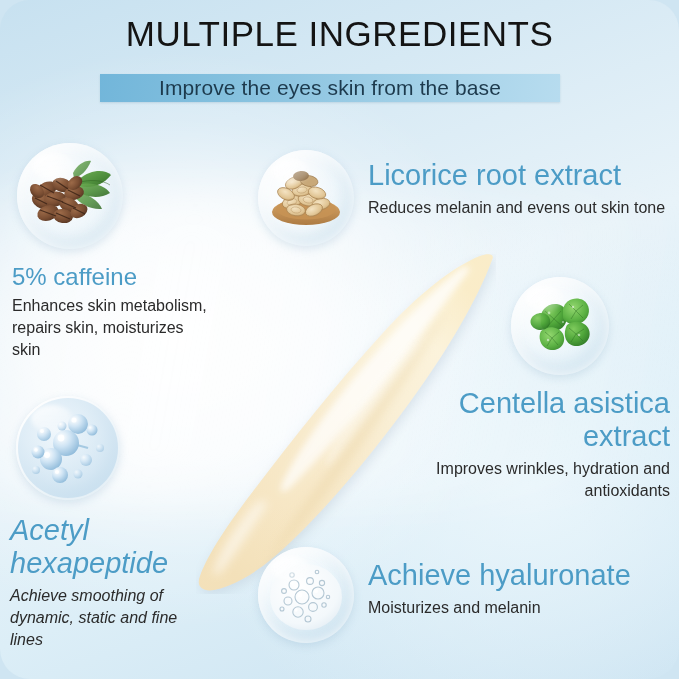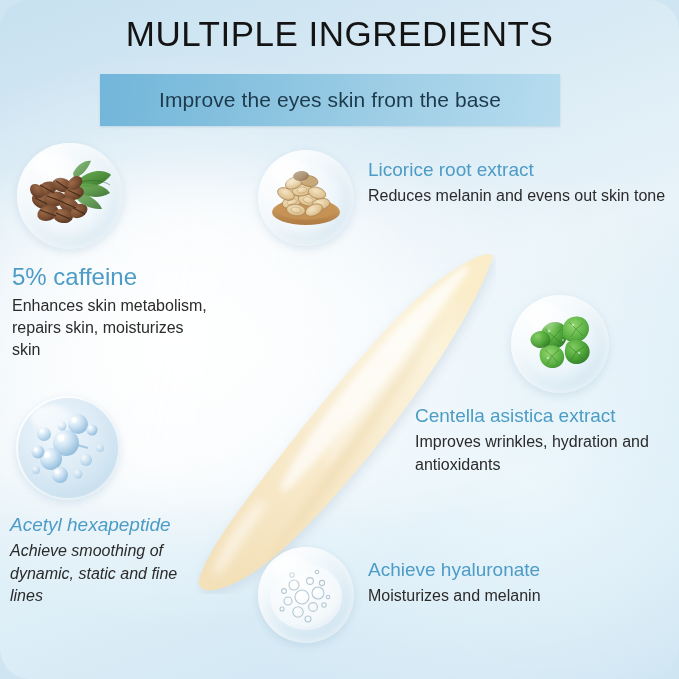--- a/index.html
+++ b/index.html
@@ -39,7 +39,7 @@
   }
   .subtitle-banner {
     position:absolute; left:100px; top:74px;
-    width:460px; height:52px;
+    width:460px; height:28px;
     background:linear-gradient(100deg, #72b6da 0%, #84c0de 28%, #9ecee6 62%, #b7dcef 100%);
     display:flex; align-items:center; justify-content:center;
     box-shadow:0 1px 2px rgba(60,110,140,0.18);

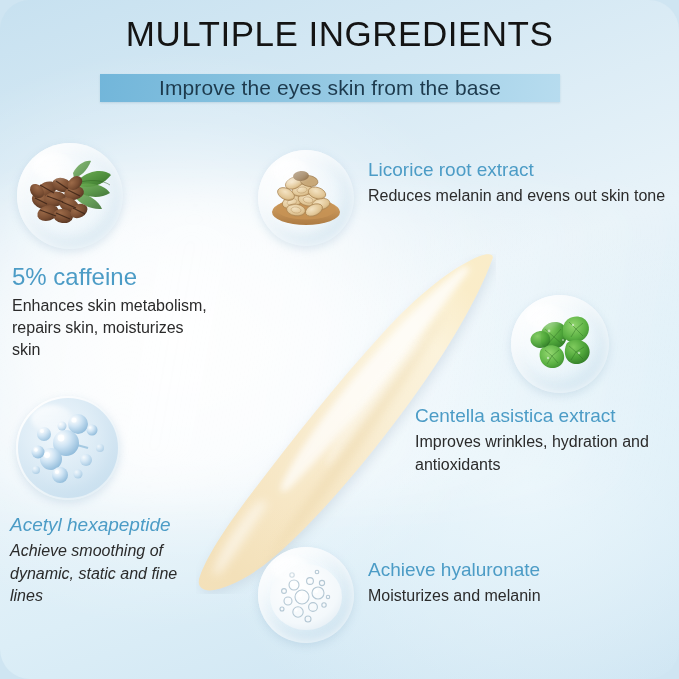--- a/index.html
+++ b/index.html
@@ -82,7 +82,7 @@
   .ing-head {
     color:#4c9cc6; font-size:24px; font-weight:400; line-height:1.13;
   }
-  .ing-head.big { font-size:19px; }
+  .ing-head.big { font-size:29px; }
   .ing-body {
     color:#2b2b2b; font-size:16px; line-height:1.38; margin-top:5px;
   }

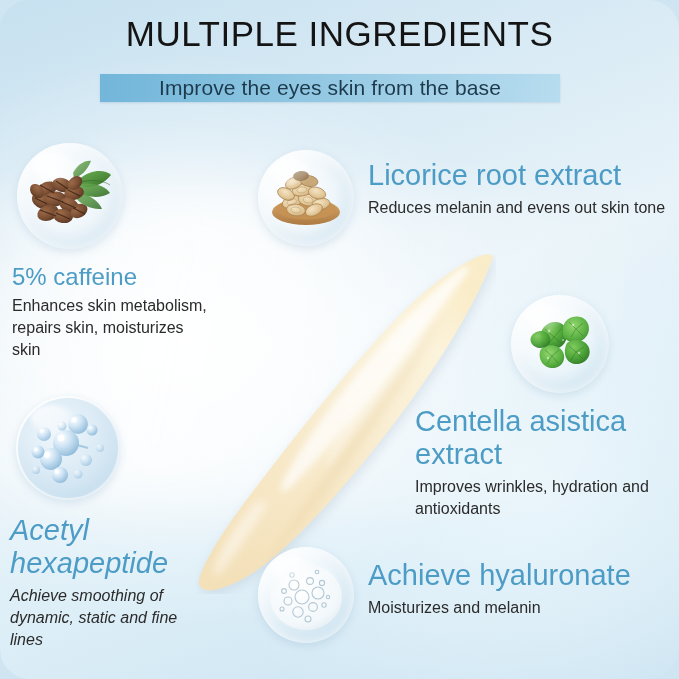--- a/index.html
+++ b/index.html
@@ -97,7 +97,7 @@
   #ing-licorice .bubble{ width:96px; height:96px; flex:0 0 96px; }
   #ing-licorice .txt   { padding-top:9px; }
 
-  #ing-centella        { left:415px; top:295px; width:255px; }
+  #ing-centella        { left:415px; top:277px; width:255px;text-align:right; }
   #ing-centella .bubble{ width:98px; height:98px; margin-left:96px; }
   #ing-centella .txt   { margin-top:12px; }
 

